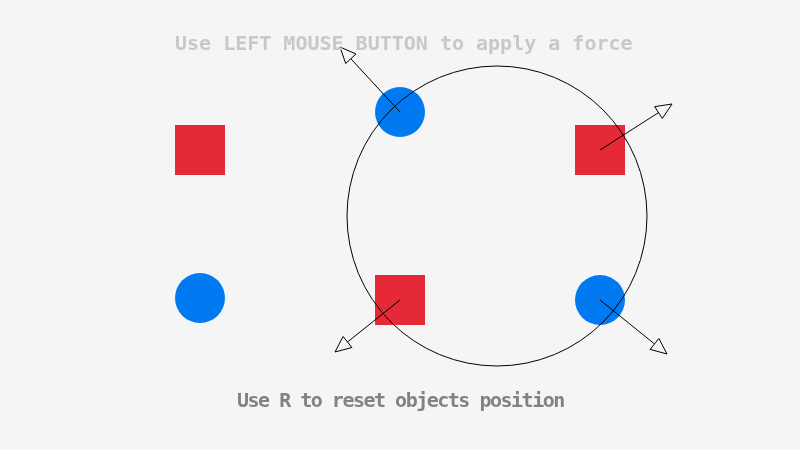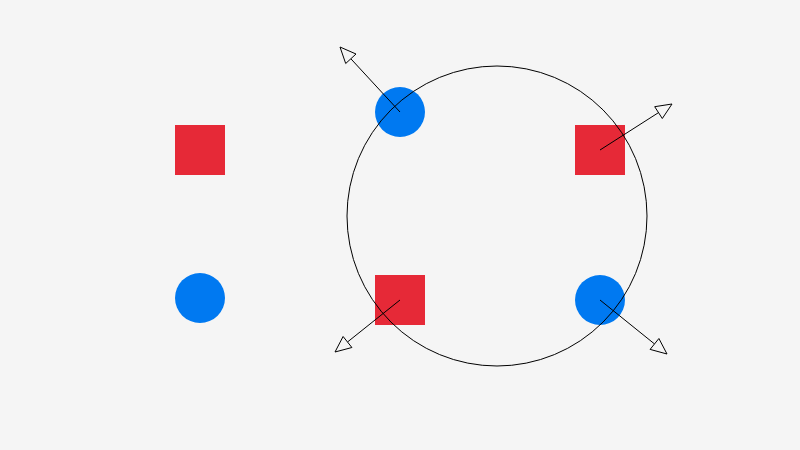--- a/index.html
+++ b/index.html
@@ -57,6 +57,7 @@
       <line x1="600" y1="300" x2="654.5424610440115" y2="343.9595954683077" stroke="#000000" stroke-width="1"></line>
       <polygon points="667,354 650.1,349.4 658.9,338.5" fill="#f5f5f5" stroke="#000000" stroke-width="1"></polygon>
     </svg>
+  <div class="instruction top" style="color: rgb(200, 200, 200);">Use LEFT MOUSE BUTTON to apply a force</div>
 </div>
 
 </body></html>

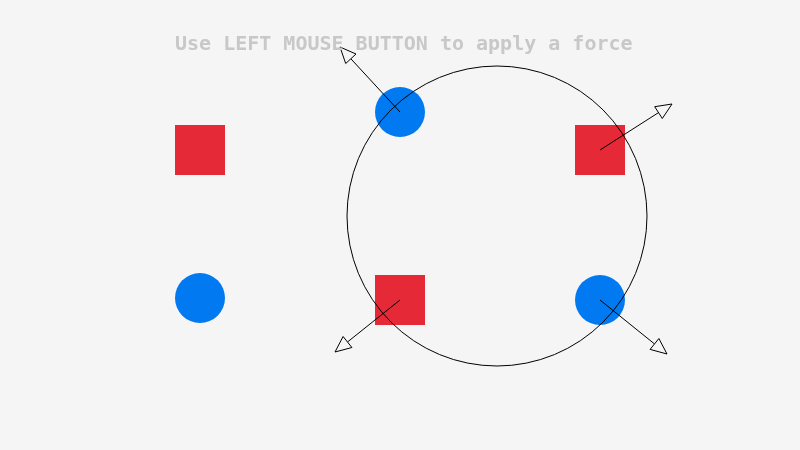--- a/index.html
+++ b/index.html
@@ -58,6 +58,7 @@
       <polygon points="667,354 650.1,349.4 658.9,338.5" fill="#f5f5f5" stroke="#000000" stroke-width="1"></polygon>
     </svg>
   <div class="instruction top" style="color: rgb(200, 200, 200);">Use LEFT MOUSE BUTTON to apply a force</div>
+  <div class="instruction bottom" style="color: rgb(130, 130, 130);">Use R to reset objects position</div>
 </div>
 
 </body></html>

